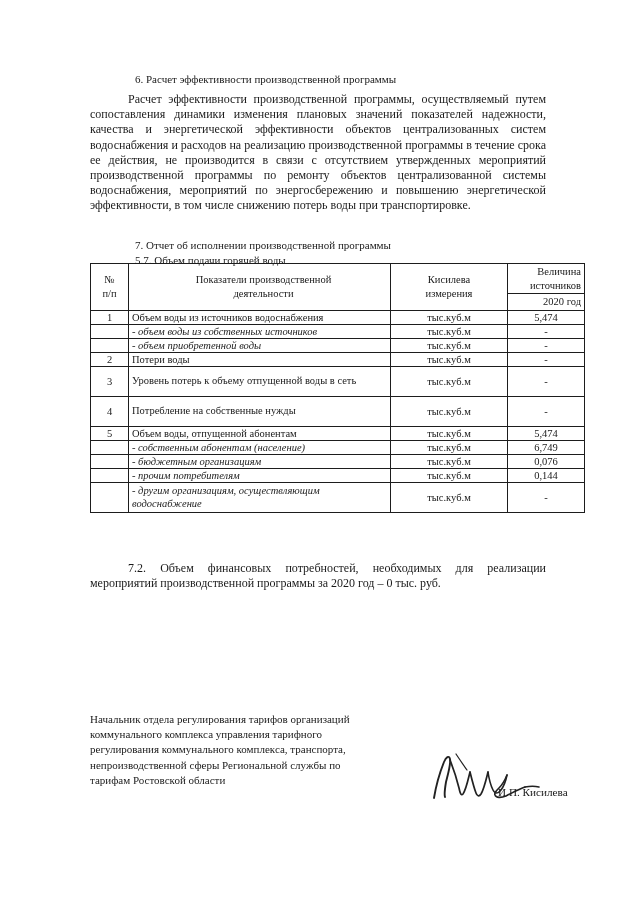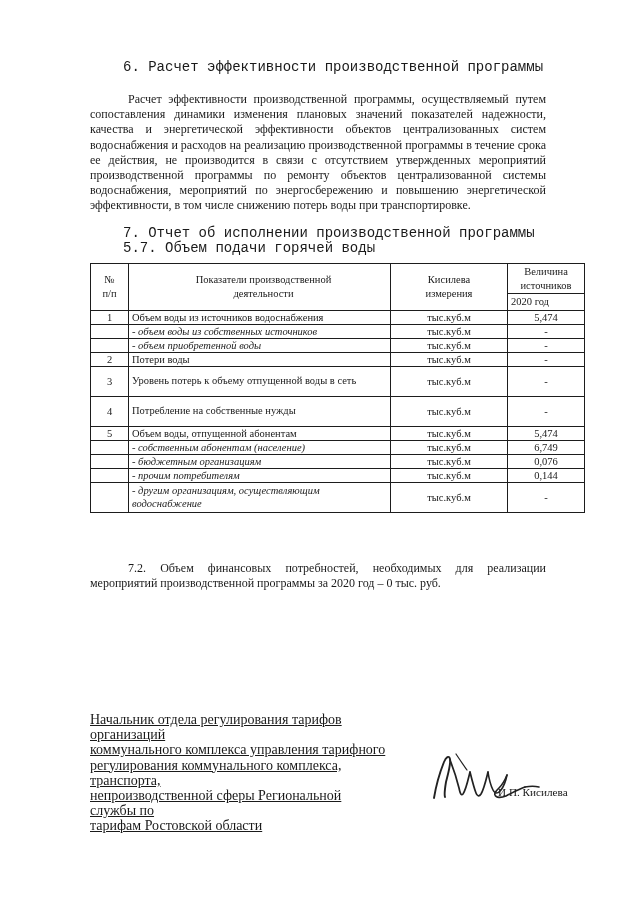--- a/index.html
+++ b/index.html
@@ -35,12 +35,11 @@
 
   
   .h-line {
-    font-size: 14px;
+    font-size: 11px;
     line-height: 15px;
     text-indent: 33px;
-    margin: 0;
+    margin: 12px;
     white-space: nowrap;
-    font-family: Liberation Mono, monospace;
   }
 
   .para {

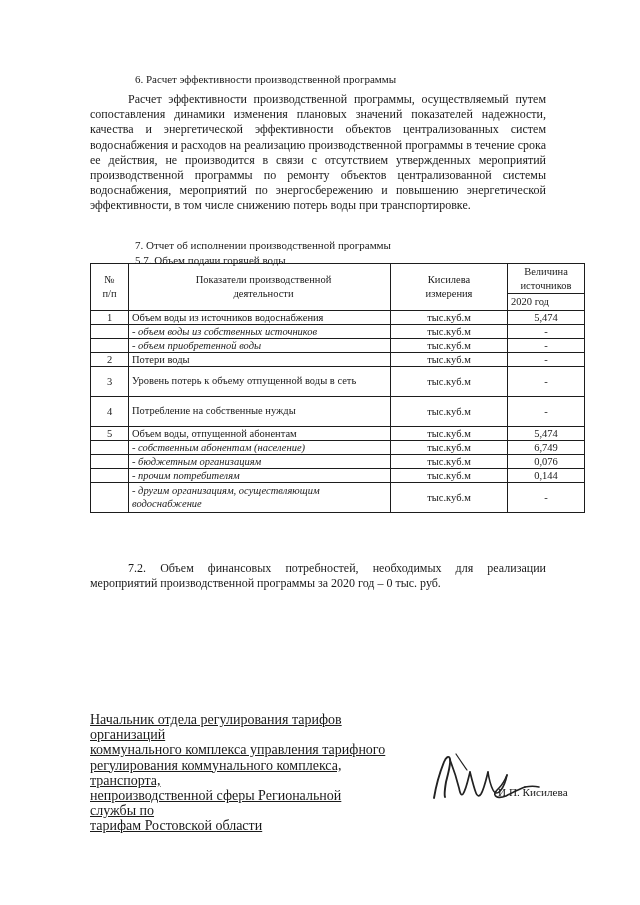--- a/index.html
+++ b/index.html
@@ -86,7 +86,7 @@
   thead td { text-align: center; line-height: 13.5px; padding: 3px 2px; }
   .hdr-val-top {
     border-bottom: 1px solid #1d1d1d;
-    text-align: center;
+    text-align: right;
     line-height: 13.5px;
     padding: 3px 2px 2px 2px;
   }

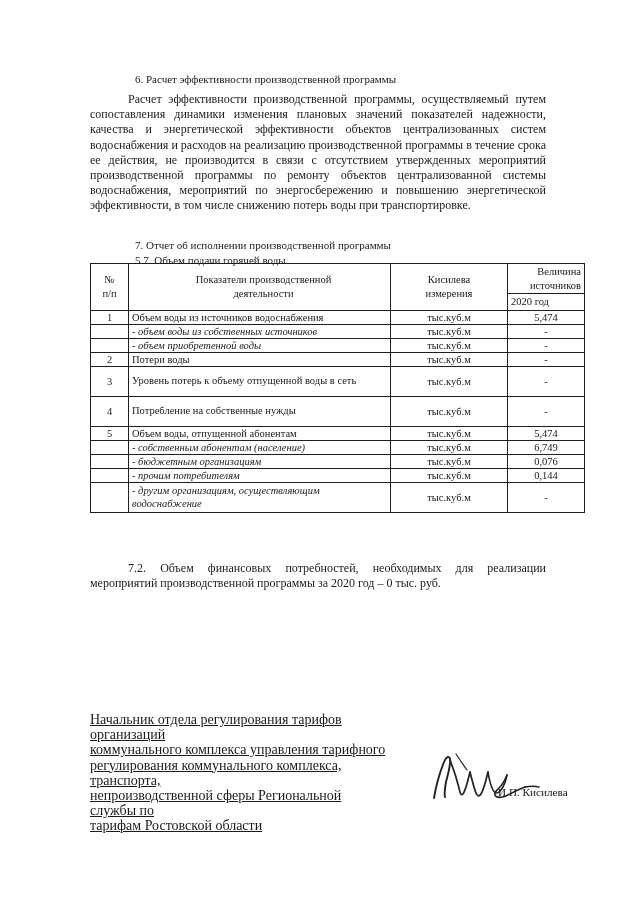--- a/index.html
+++ b/index.html
@@ -91,7 +91,7 @@
     padding: 3px 2px 2px 2px;
   }
   .hdr-val-bot {
-    text-align: left;
+    text-align: right;
     line-height: 13.5px;
     padding: 1px 2px 2px 2px;
   }

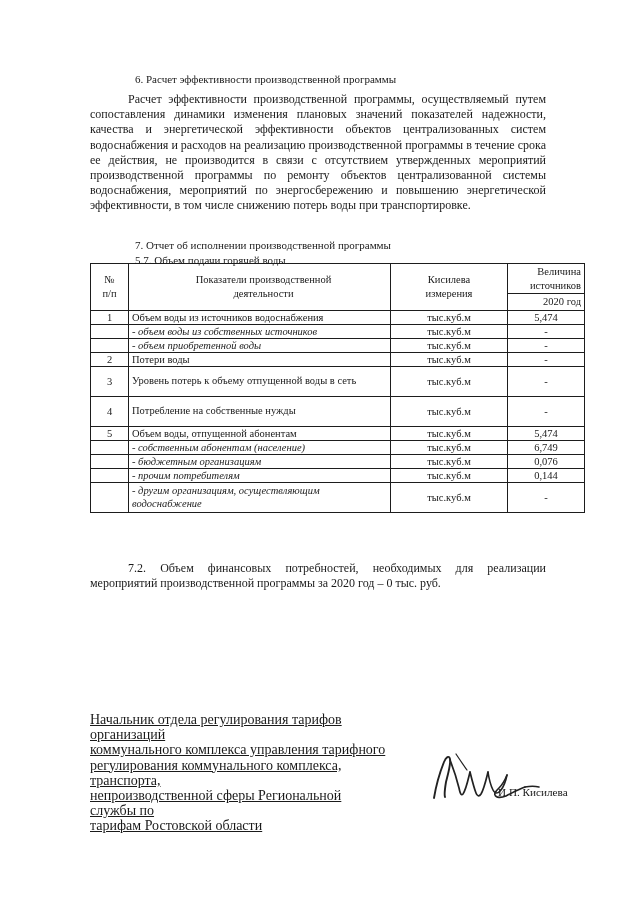--- a/index.html
+++ b/index.html
@@ -107,10 +107,9 @@
     width: 500px;
   }
   .sign-text {
-    font-size: 14px;
+    font-size: 11px;
     line-height: 15.2px;
     width: 300px;
-    text-decoration: underline;
   }
   .sign-name {
     position: absolute;

